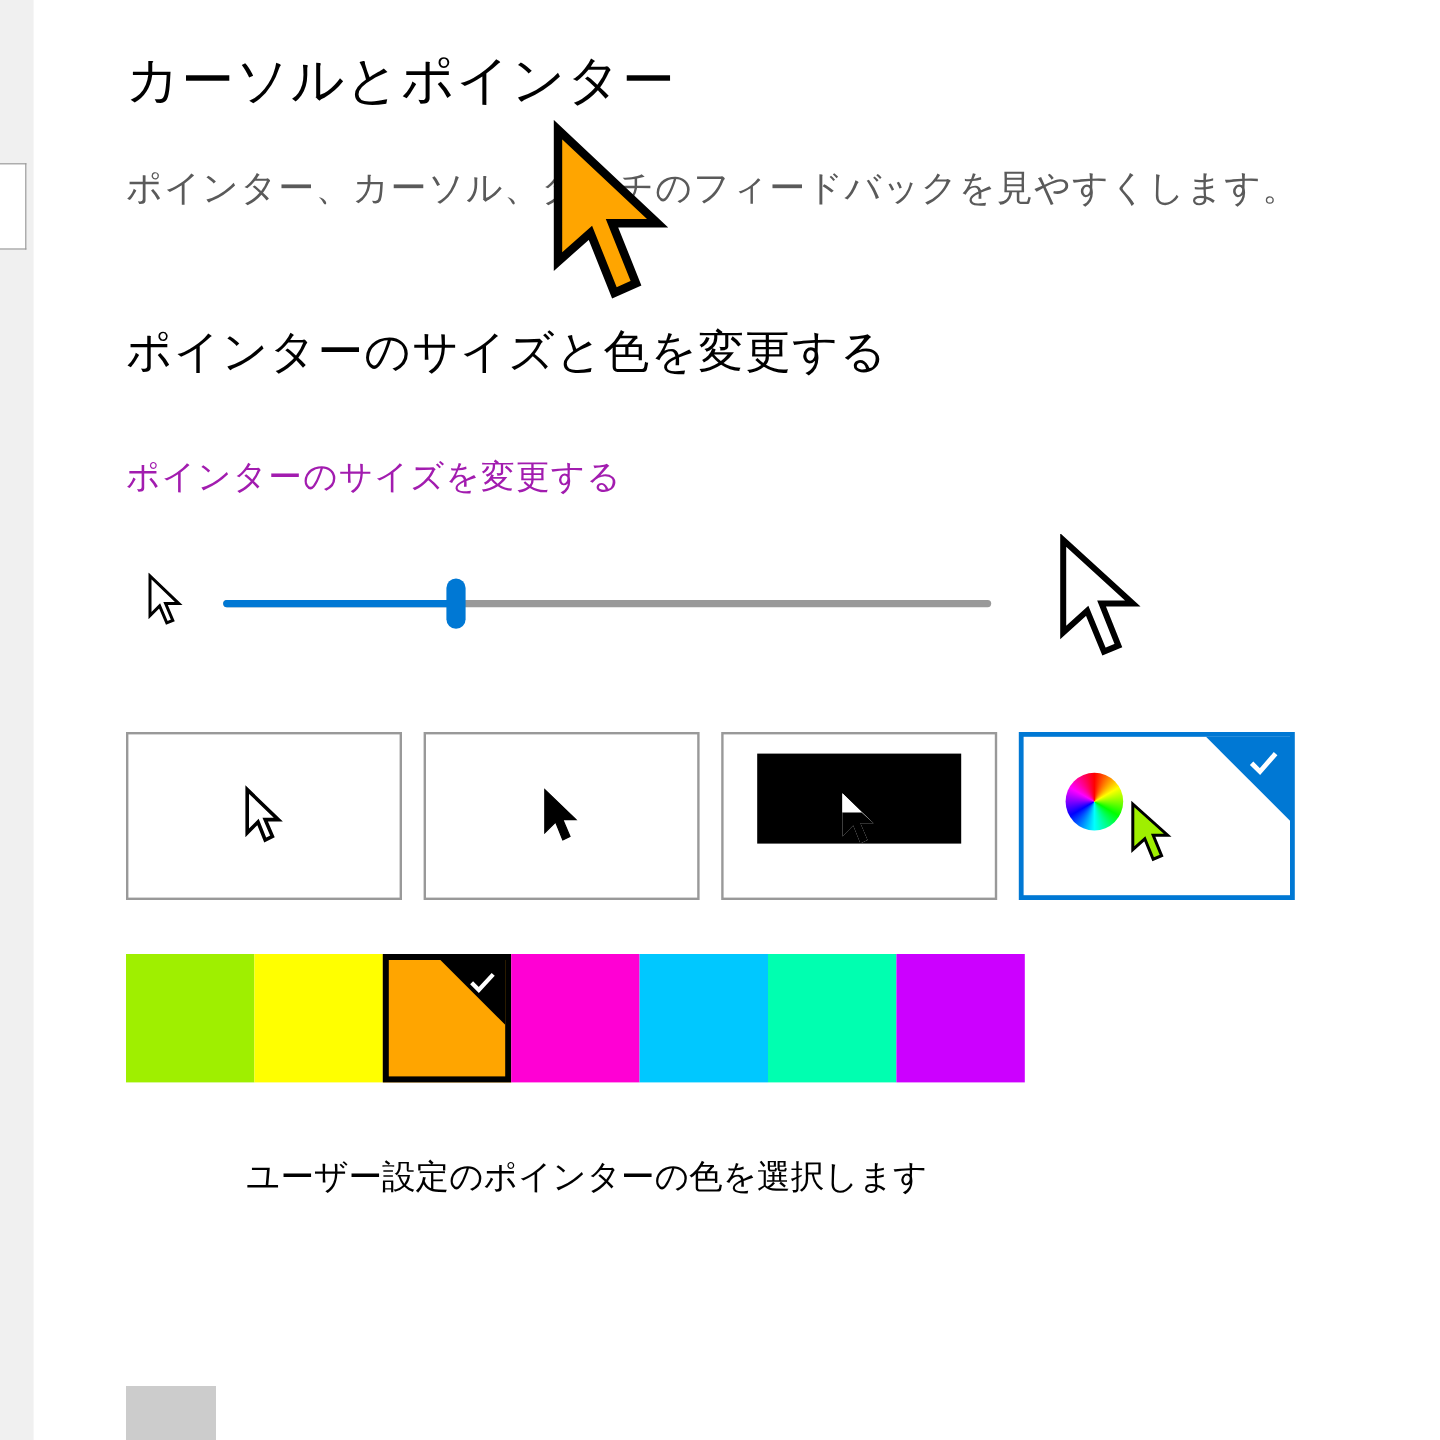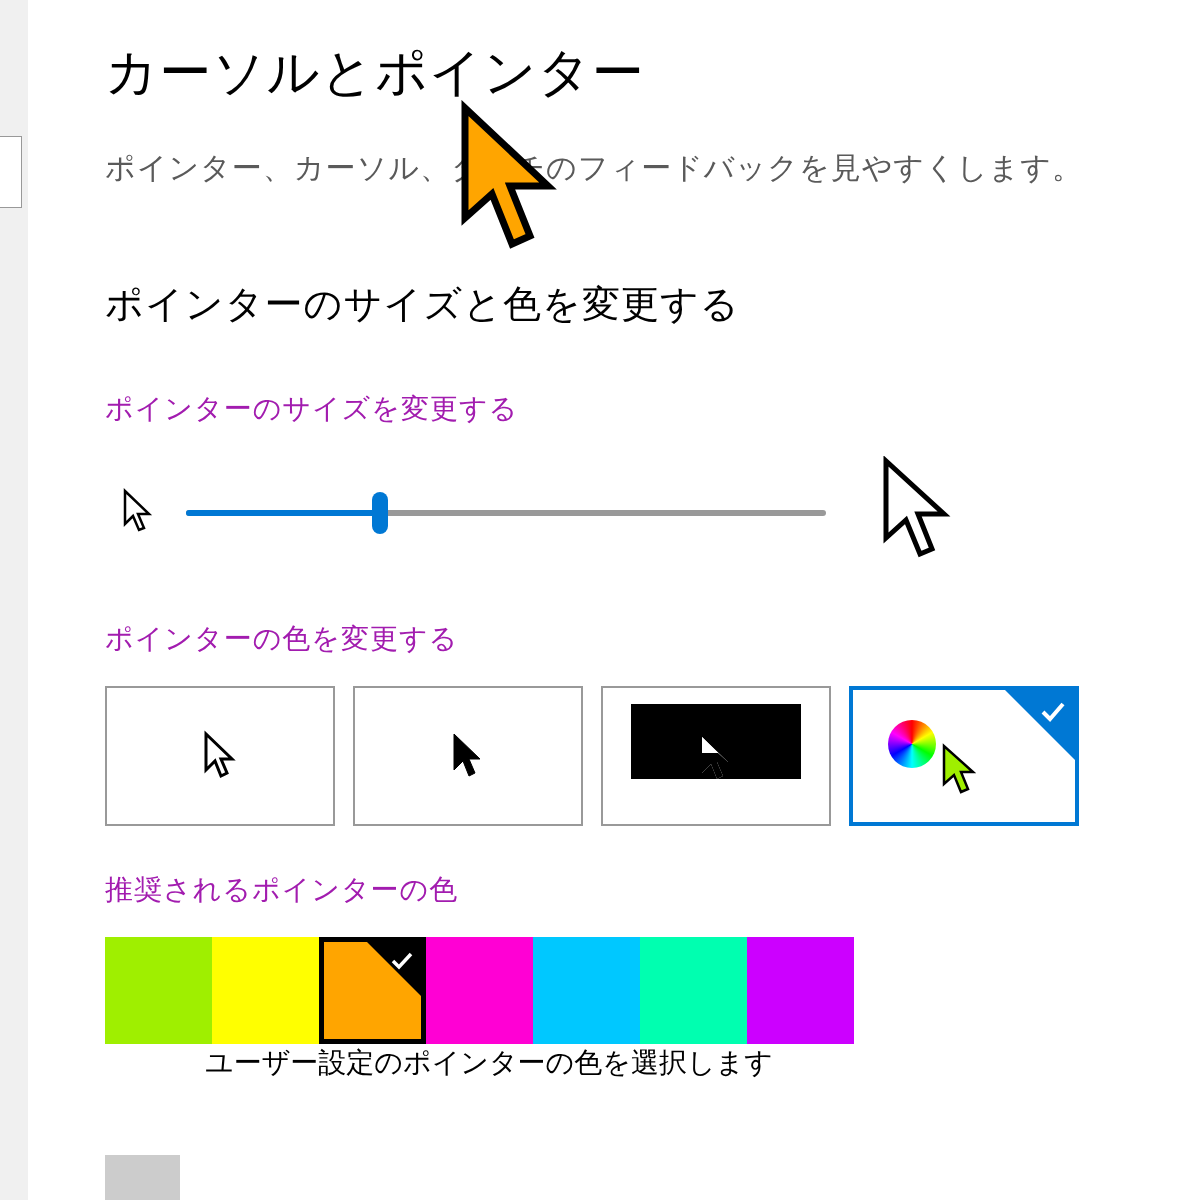--- a/index.html
+++ b/index.html
@@ -40,7 +40,7 @@
       width: 1060px;
     }
     .page-title {
-      font-size: 52px;
+      font-size: 44px;
       font-weight: 400;
       color: #000;
       margin-bottom: 40px;

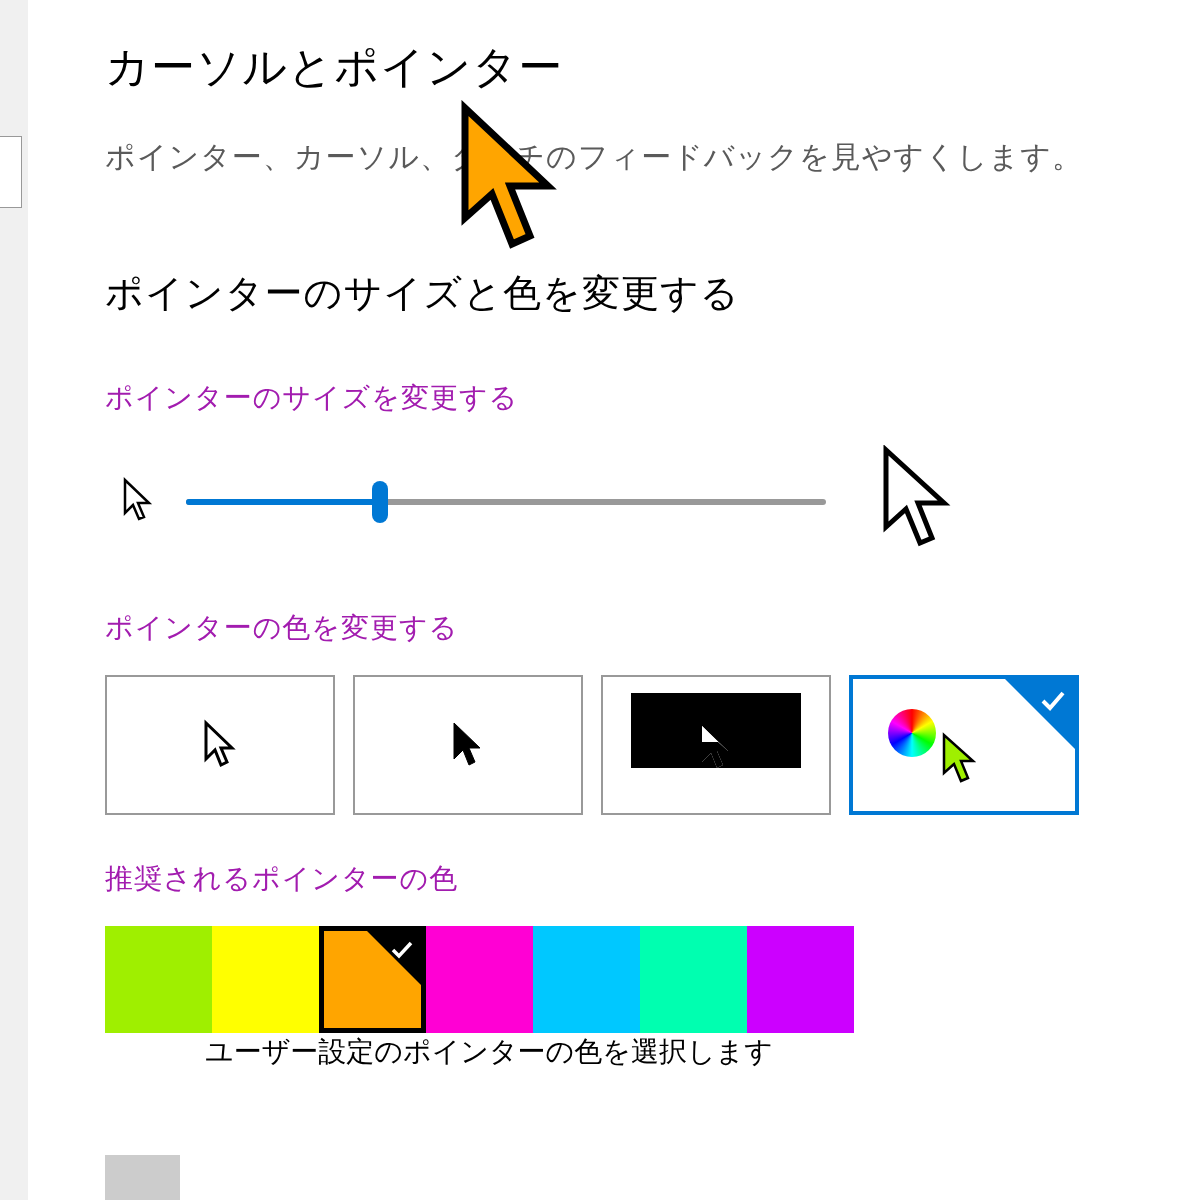--- a/index.html
+++ b/index.html
@@ -237,7 +237,6 @@
     </span>
   </div>
 
-  <p class="setting-label">ポインターの色を変更する</p>
 
   <div class="color-options">
     <div class="color-option">

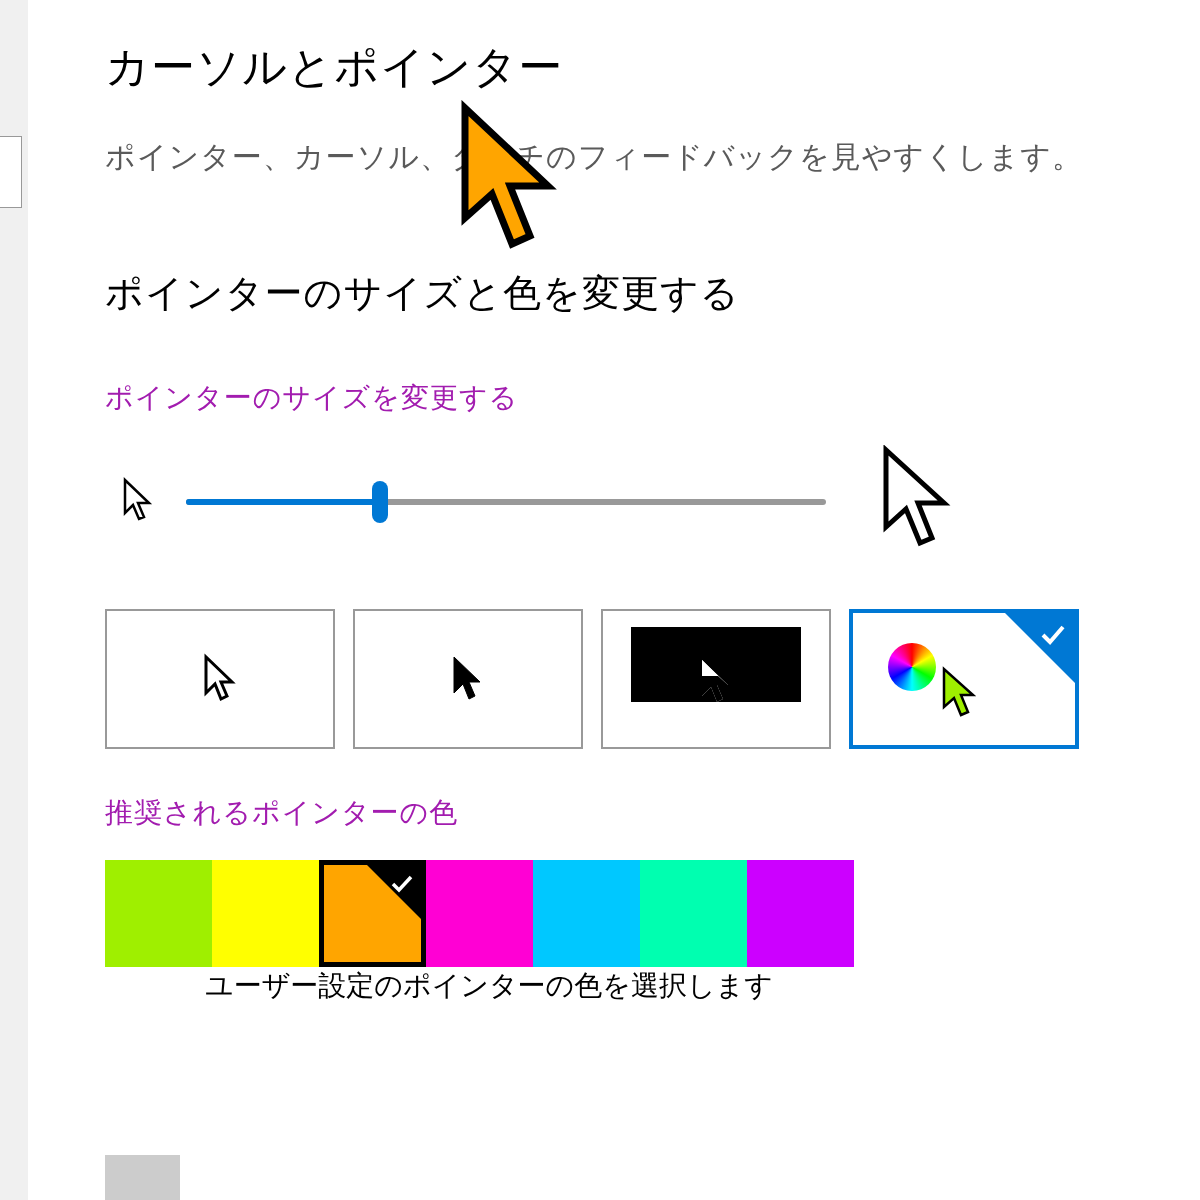--- a/index.html
+++ b/index.html
@@ -271,7 +271,6 @@
     </div>
   </div>
 
-  <p class="setting-label">推奨されるポインターの色</p>
 
   <div class="swatch-row">
     <div class="swatch" style="background:#9fef00;"></div>

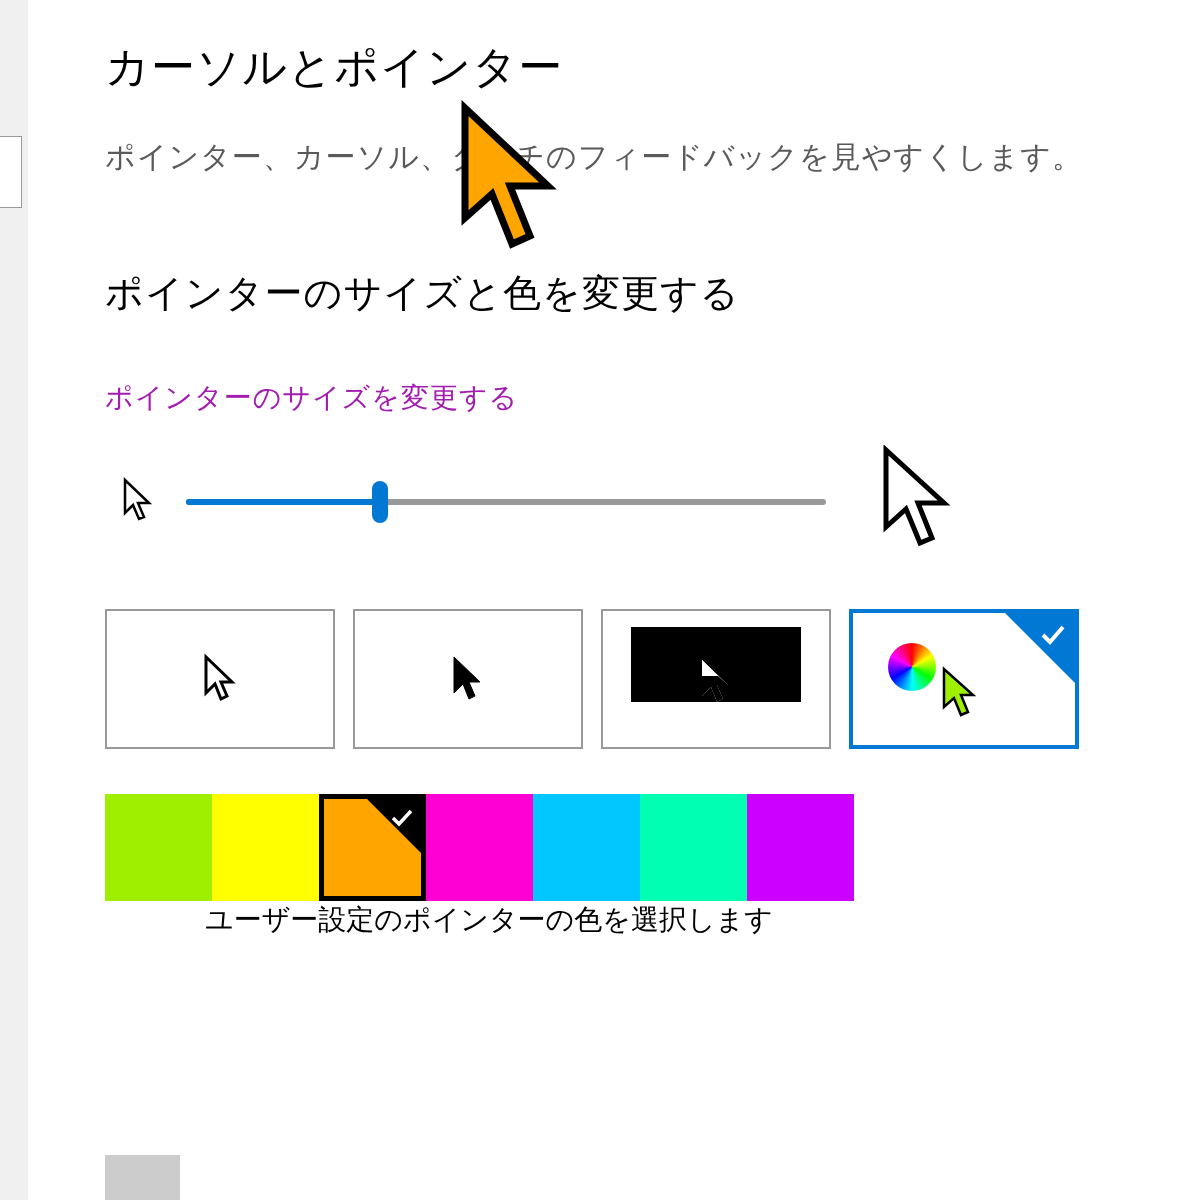--- a/index.html
+++ b/index.html
@@ -195,6 +195,7 @@
     .bottom-text {
       font-size: 28px;
       color: #000;
+      margin-top: 60px;
       margin-left: 100px;
     }
     .bottom-swatch {

